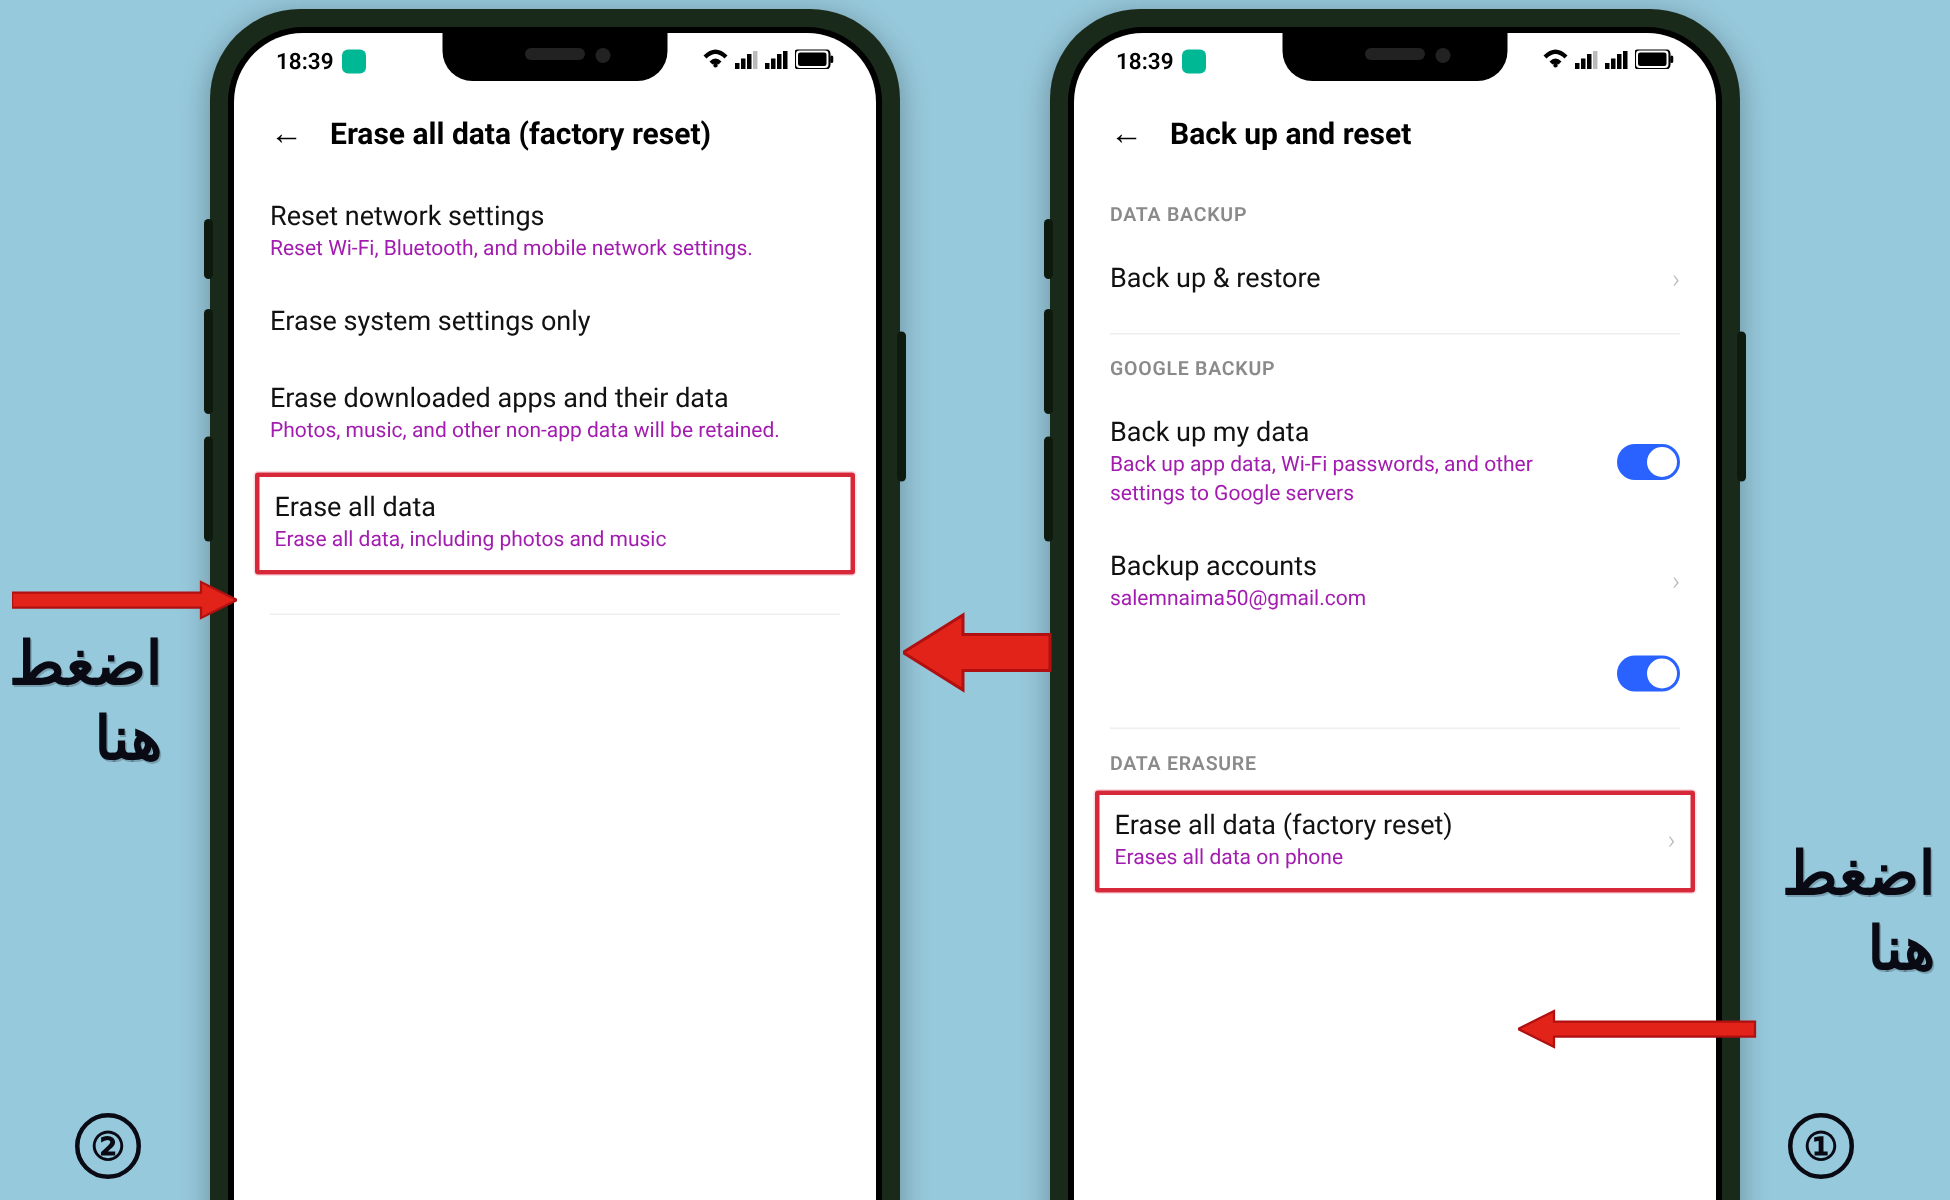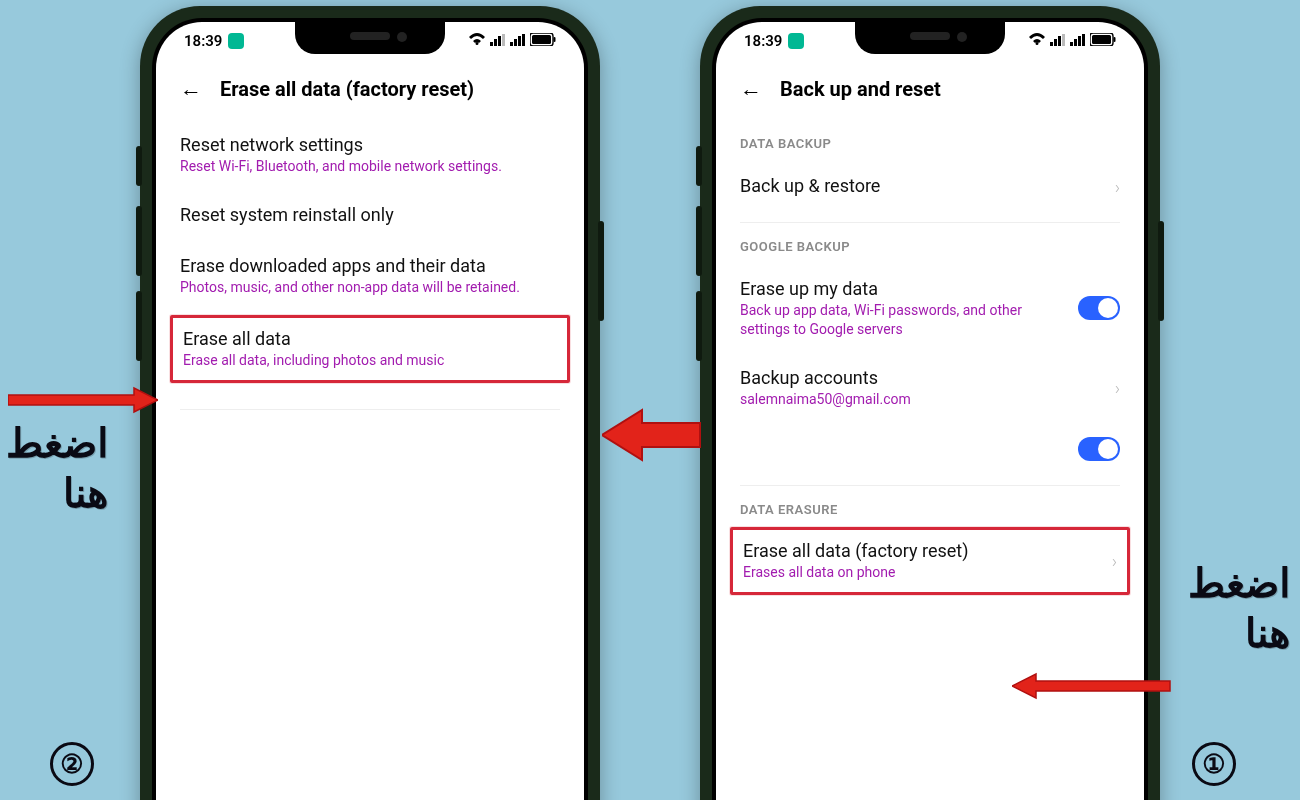--- a/index.html
+++ b/index.html
@@ -301,7 +301,7 @@
       </div>
       <div class="row">
         <div class="row-body">
-          <div class="row-title">Reset system reinstall only</div>
+          <div class="row-title">Erase system settings only</div>
         </div>
       </div>
       <div class="row">

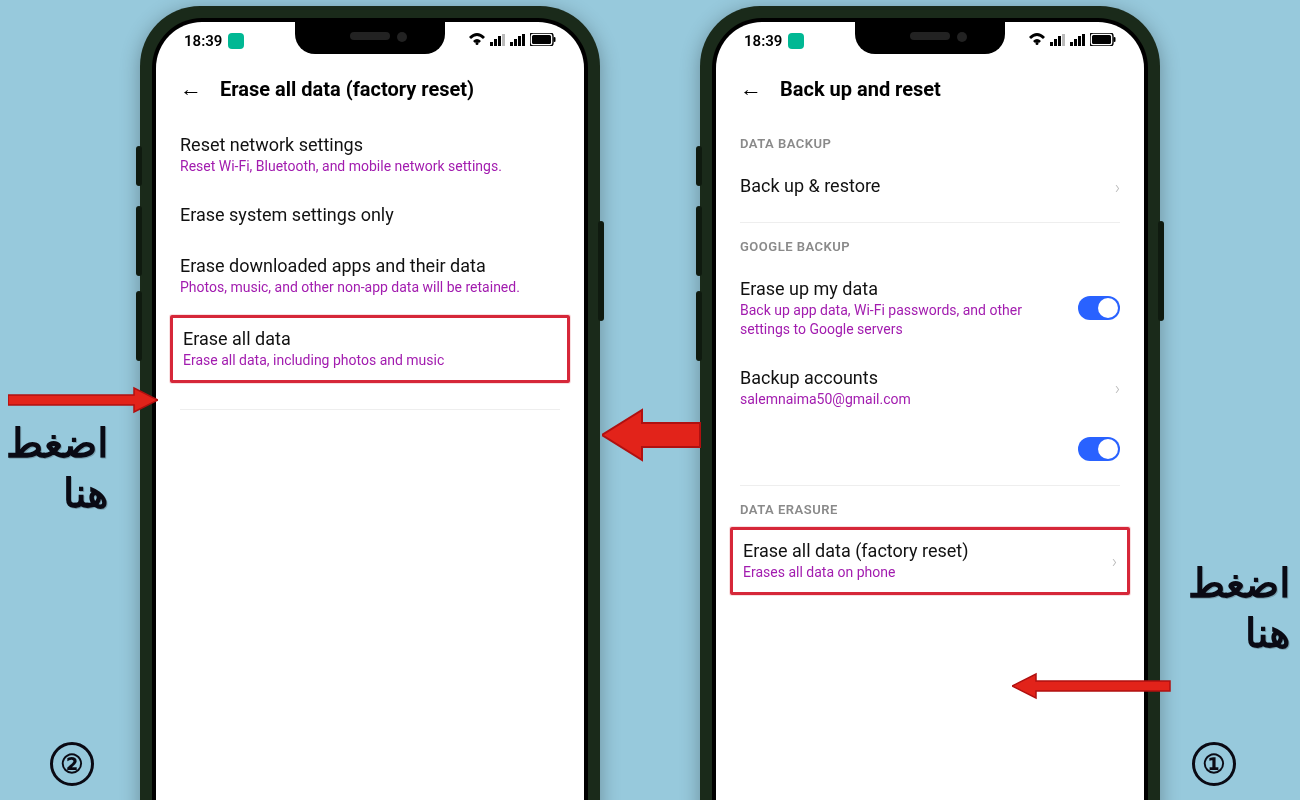--- a/index.html
+++ b/index.html
@@ -212,7 +212,7 @@
       <div class="section-label">GOOGLE BACKUP</div>
       <div class="row">
         <div class="row-body">
-          <div class="row-title">Erase up my data</div>
+          <div class="row-title">Back up my data</div>
           <div class="row-sub">Back up app data, Wi-Fi passwords, and other settings to Google servers</div>
         </div>
         <div class="toggle"></div>

